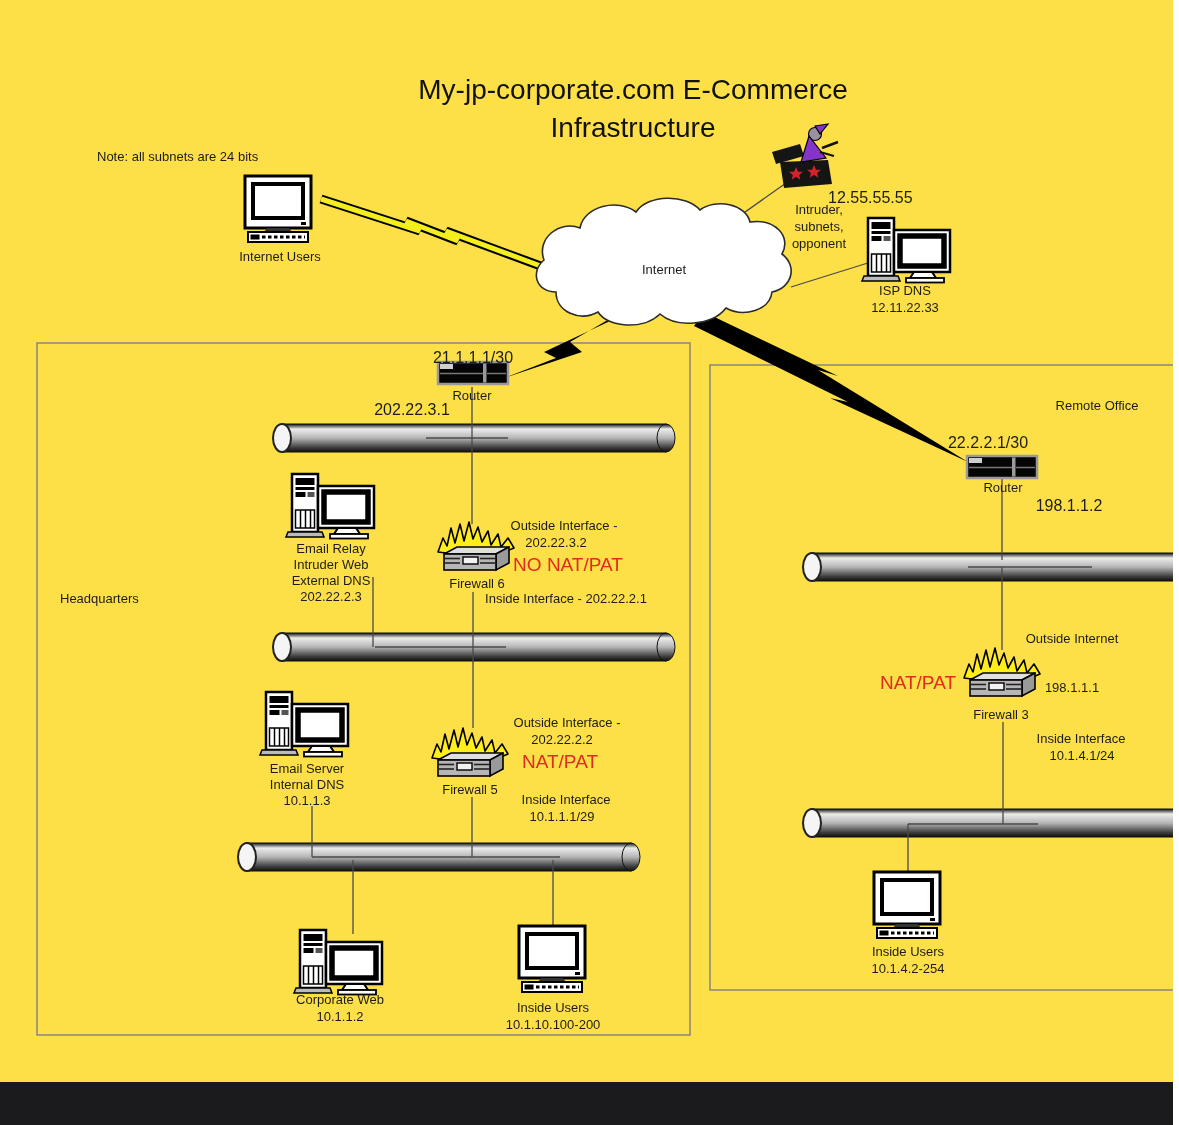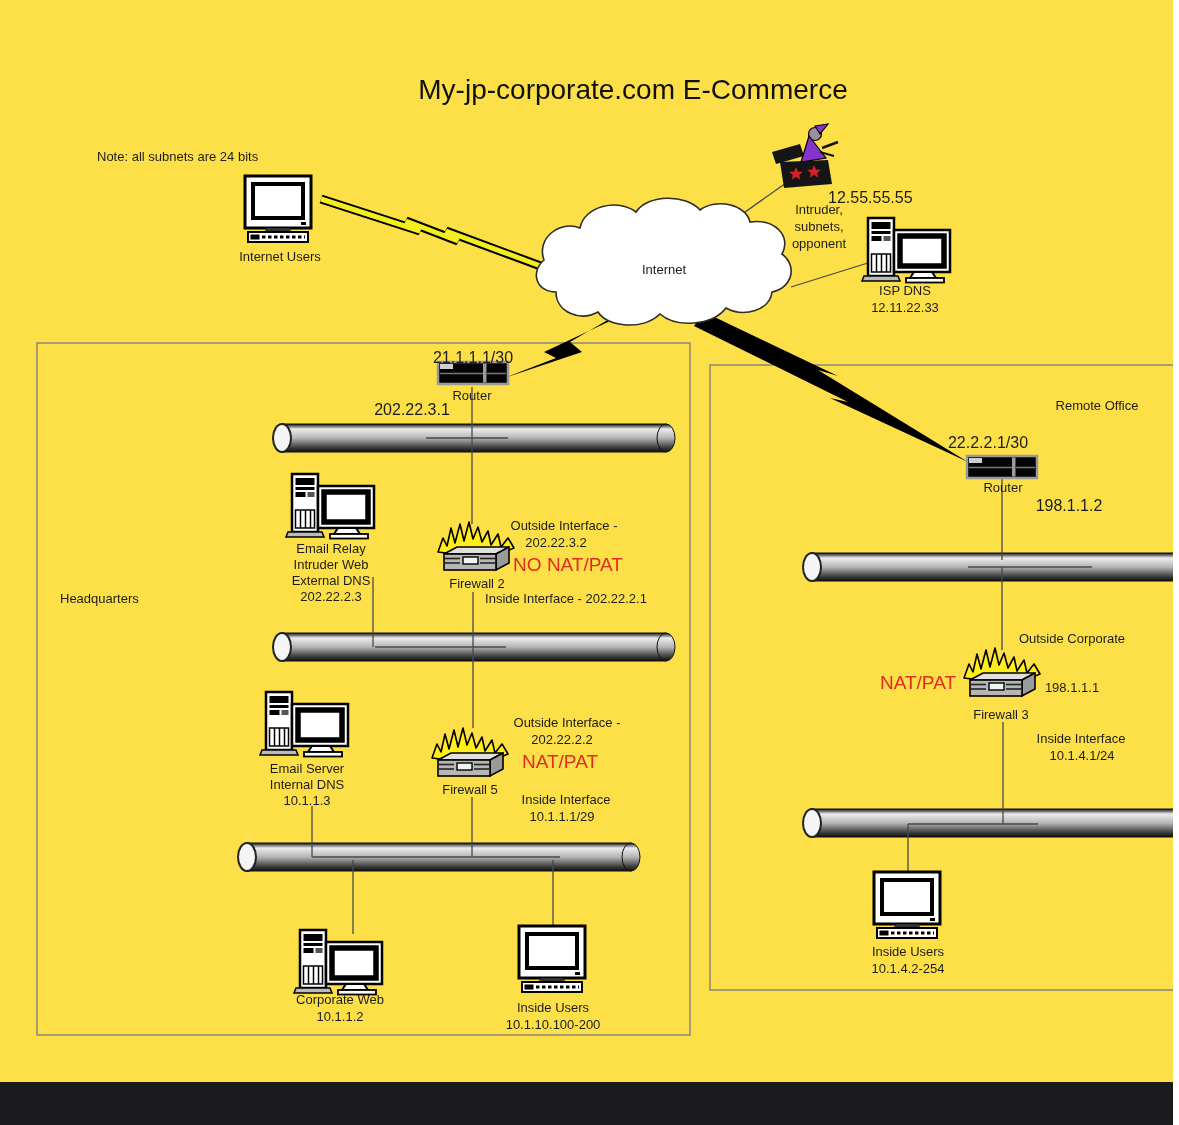--- a/index.html
+++ b/index.html
@@ -174,6 +174,7 @@
 </svg>
 
 <div class="lbl c title" style="left:633px;top:72px">My-jp-corporate.com E-Commerce</div>
+<div class="lbl c title" style="left:633px;top:110px">Infrastructure</div>
 <div class="lbl" style="left:97px;top:149px">Note: all subnets are 24 bits</div>
 
 <div class="lbl c" style="left:280px;top:249px">Internet Users</div>

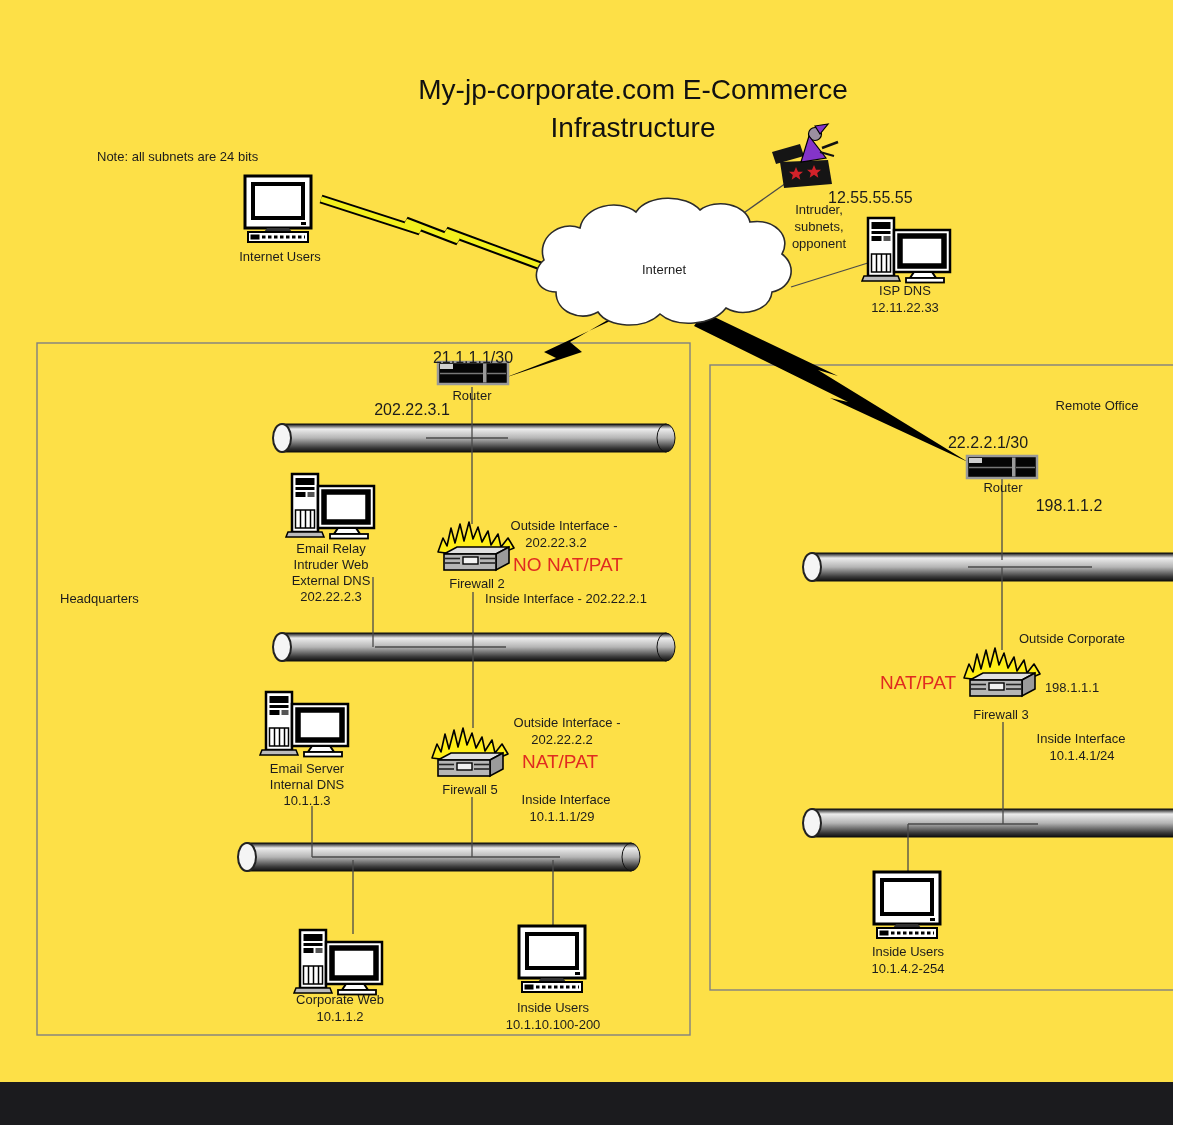--- a/index.html
+++ b/index.html
@@ -202,7 +202,7 @@
 <div class="lbl c" style="left:564px;top:518px">Outside Interface -</div>
 <div class="lbl c" style="left:556px;top:535px">202.22.3.2</div>
 <div class="lbl c red" style="left:568px;top:553px">NO NAT/PAT</div>
-<div class="lbl c" style="left:477px;top:576px">Firewall 2</div>
+<div class="lbl c" style="left:477px;top:576px">Firewall 6</div>
 <div class="lbl c" style="left:566px;top:591px">Inside Interface - 202.22.2.1</div>
 
 <div class="lbl c" style="left:307px;top:761px">Email Server</div>

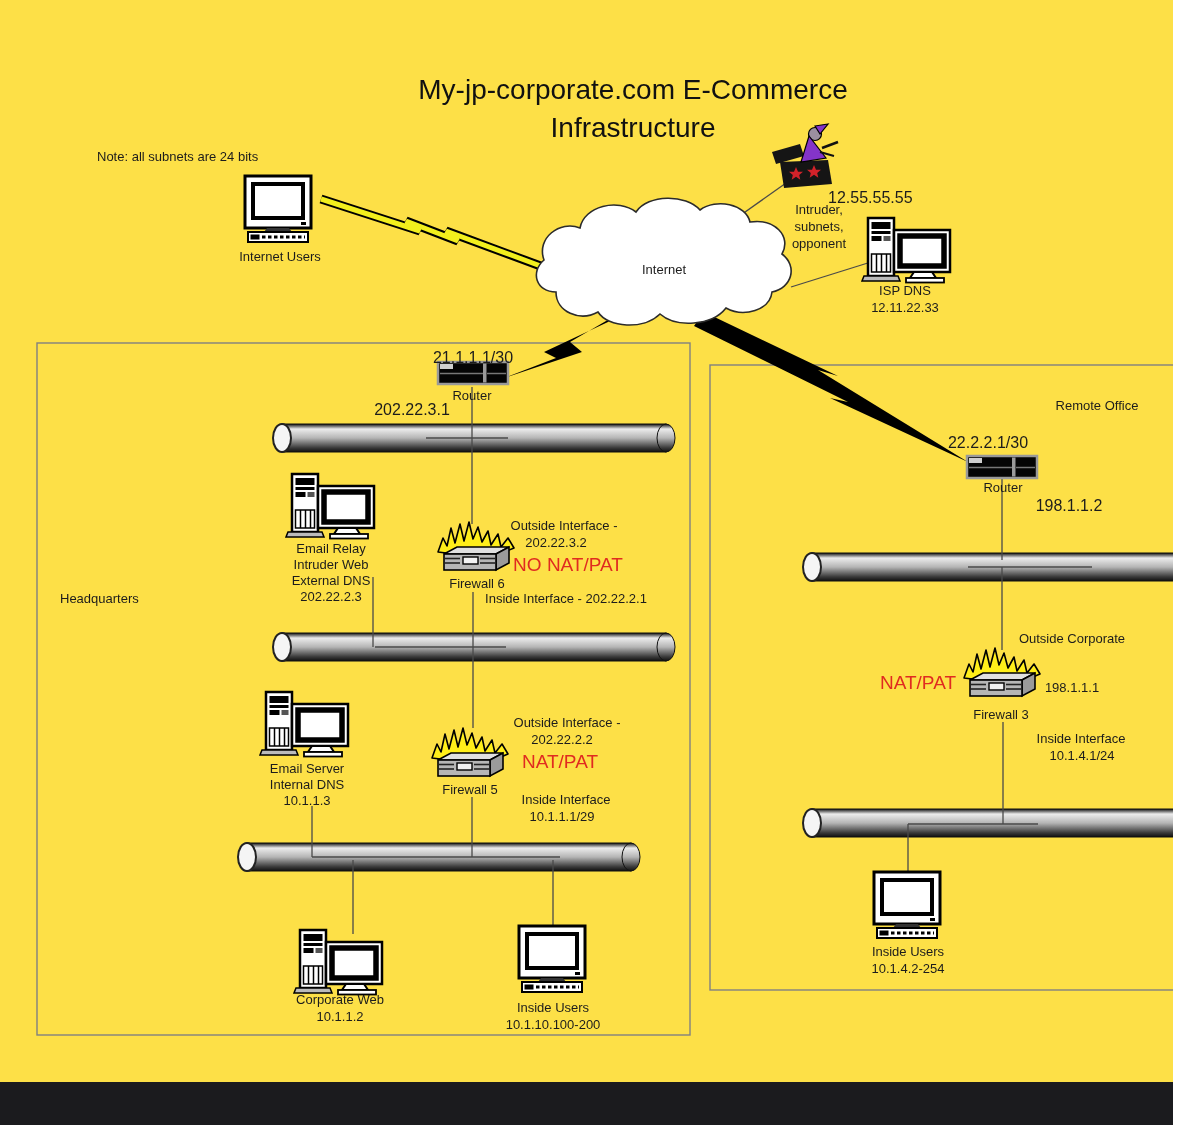--- a/index.html
+++ b/index.html
@@ -227,7 +227,7 @@
 <div class="lbl c" style="left:1003px;top:480px">Router</div>
 <div class="lbl c fs14" style="left:1069px;top:496px">198.1.1.2</div>
 
-<div class="lbl c" style="left:1072px;top:631px">Outside Corporate</div>
+<div class="lbl c" style="left:1072px;top:631px">Outside Internet</div>
 <div class="lbl c" style="left:1072px;top:680px">198.1.1.1</div>
 <div class="lbl c red" style="left:918px;top:671px">NAT/PAT</div>
 <div class="lbl c" style="left:1001px;top:707px">Firewall 3</div>

